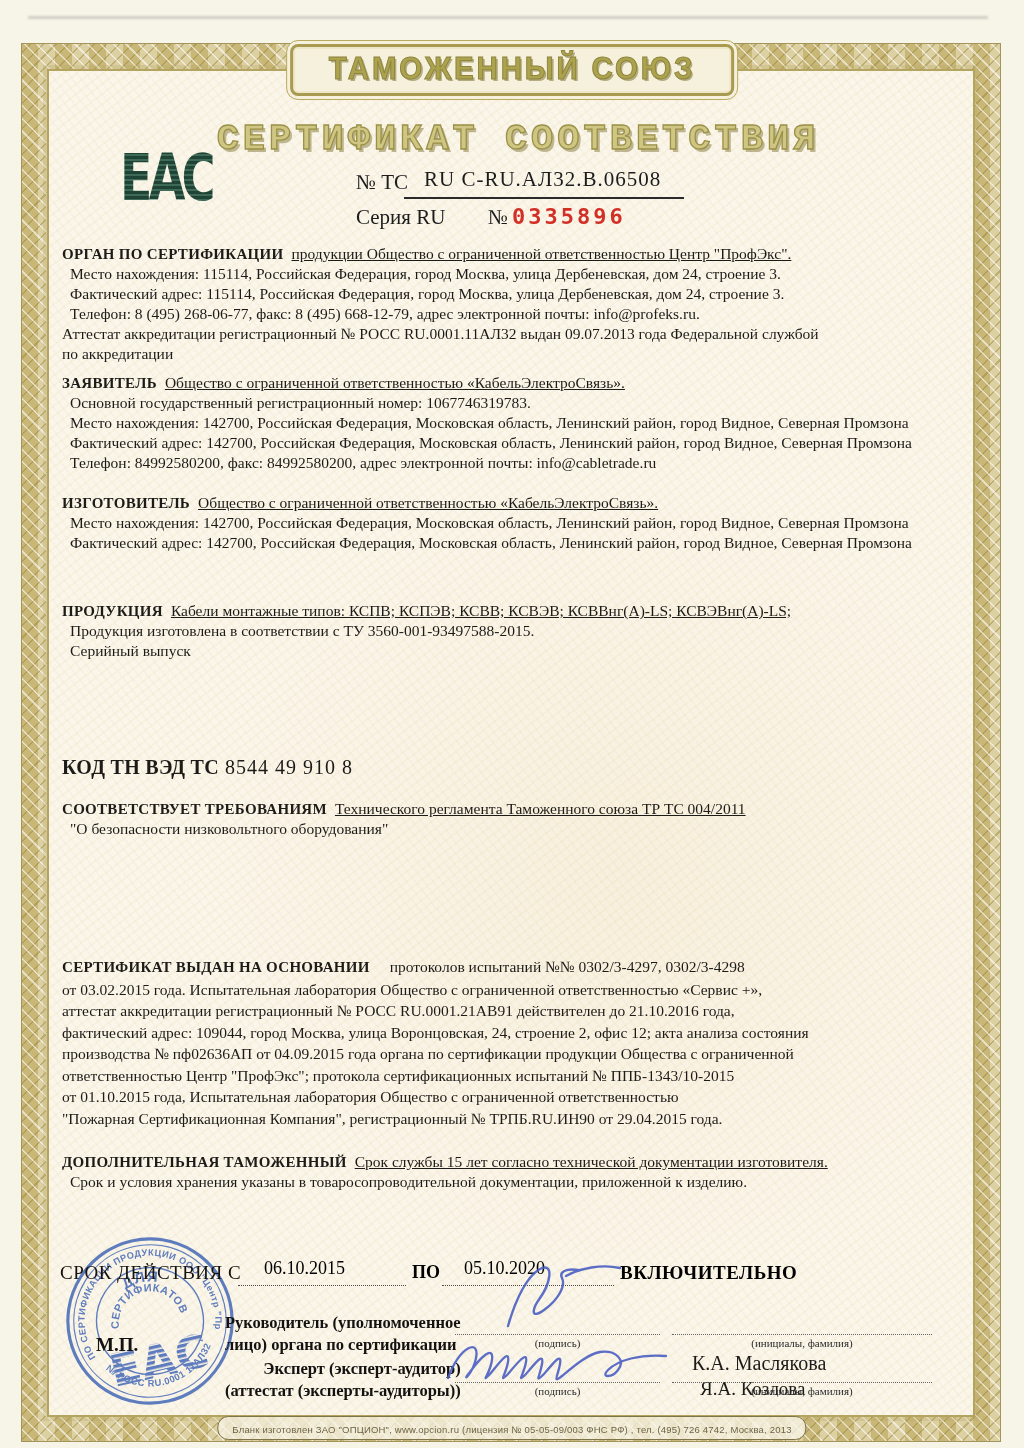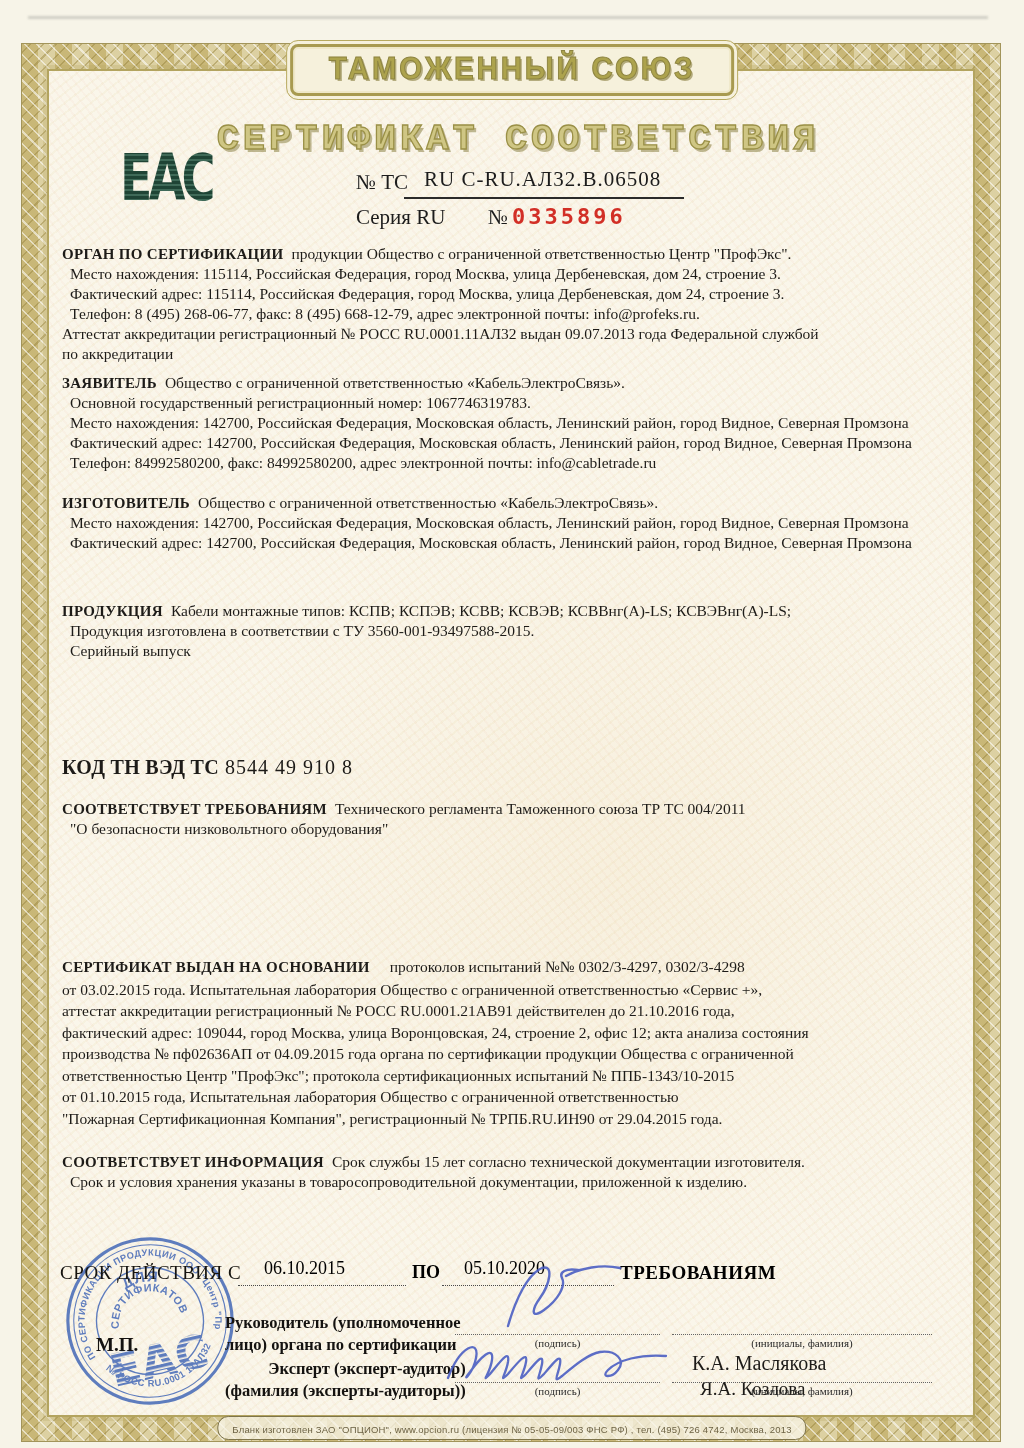--- a/index.html
+++ b/index.html
@@ -54,7 +54,7 @@
   .lh215 .line{line-height:21.5px;}
   .kod .h{font-size:20px;}
   .kod .t{font-size:20px;letter-spacing:1px;margin-left:6px;}
-  .gap-after-h{margin-left:8px;}
+  .gap-after-h{margin-left:8px;text-decoration:underline;}
   .indent{padding-left:8px;}
   
   .validity-label{position:absolute;left:60px;top:1262px;font-weight:normal;font-size:19px;letter-spacing:.5px;color:#15130f;white-space:nowrap;}

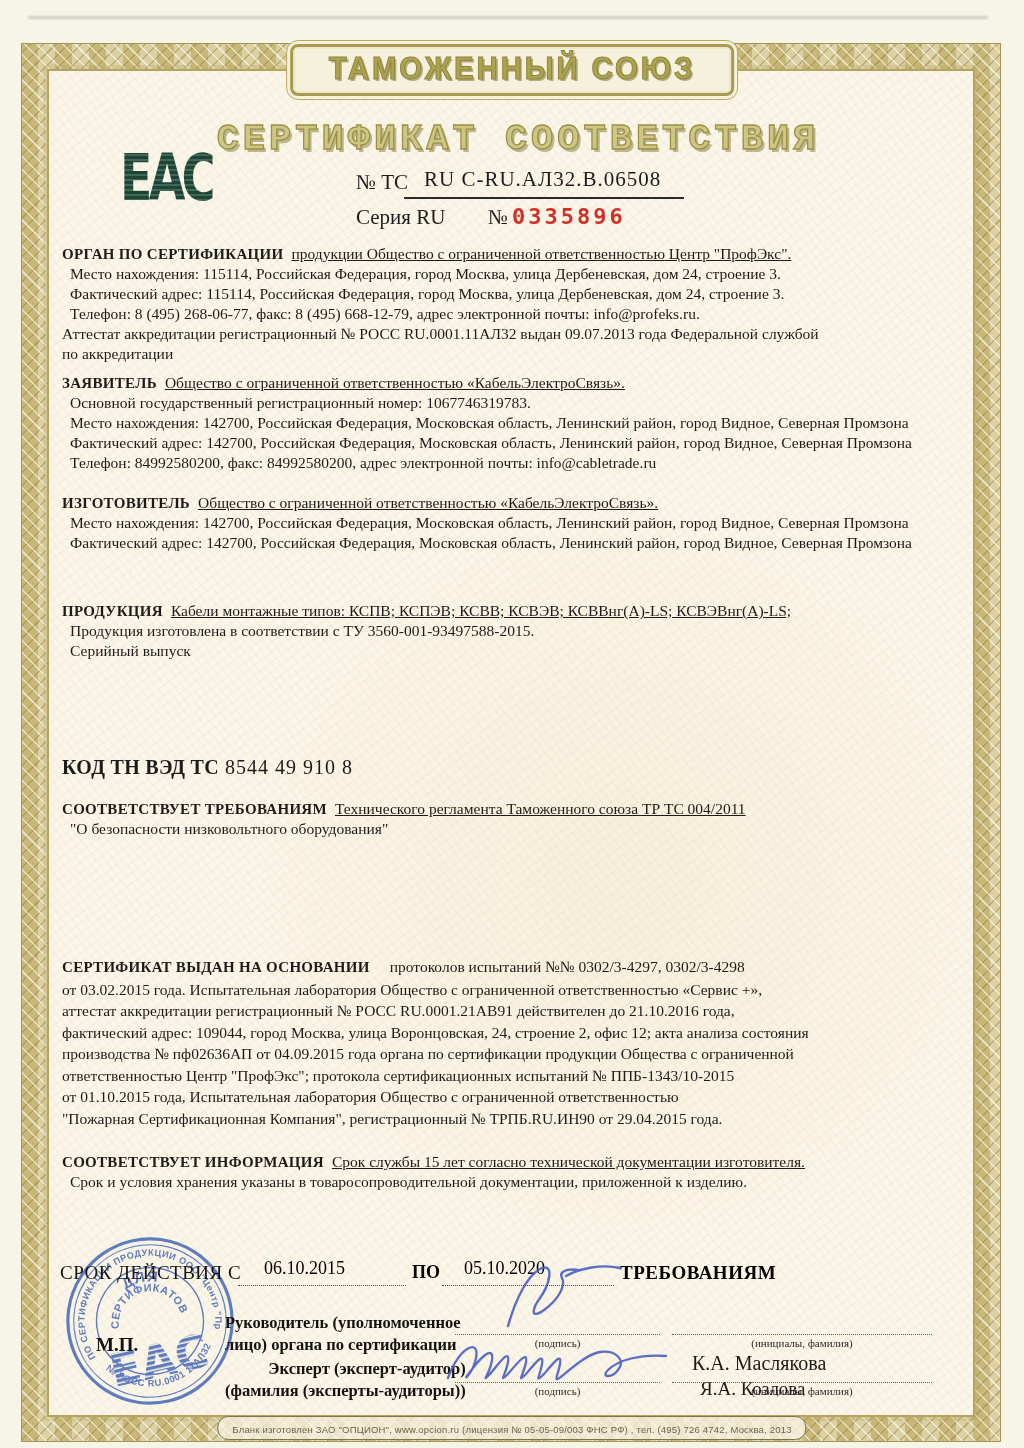--- a/index.html
+++ b/index.html
@@ -166,7 +166,7 @@
   </div>
 
   <div class="sec lh20" style="top:1152px">
-    <div class="line"><span class="h">СООТВЕТСТВУЕТ ИНФОРМАЦИЯ</span><span class="t gap-after-h">Срок службы 15 лет согласно технической документации изготовителя.</span></div>
+    <div class="line"><span class="h">ДОПОЛНИТЕЛЬНАЯ ТАМОЖЕННЫЙ</span><span class="t gap-after-h">Срок службы 15 лет согласно технической документации изготовителя.</span></div>
     <div class="line t indent">Срок и условия хранения указаны в товаросопроводительной документации, приложенной к изделию.</div>
   </div>
 

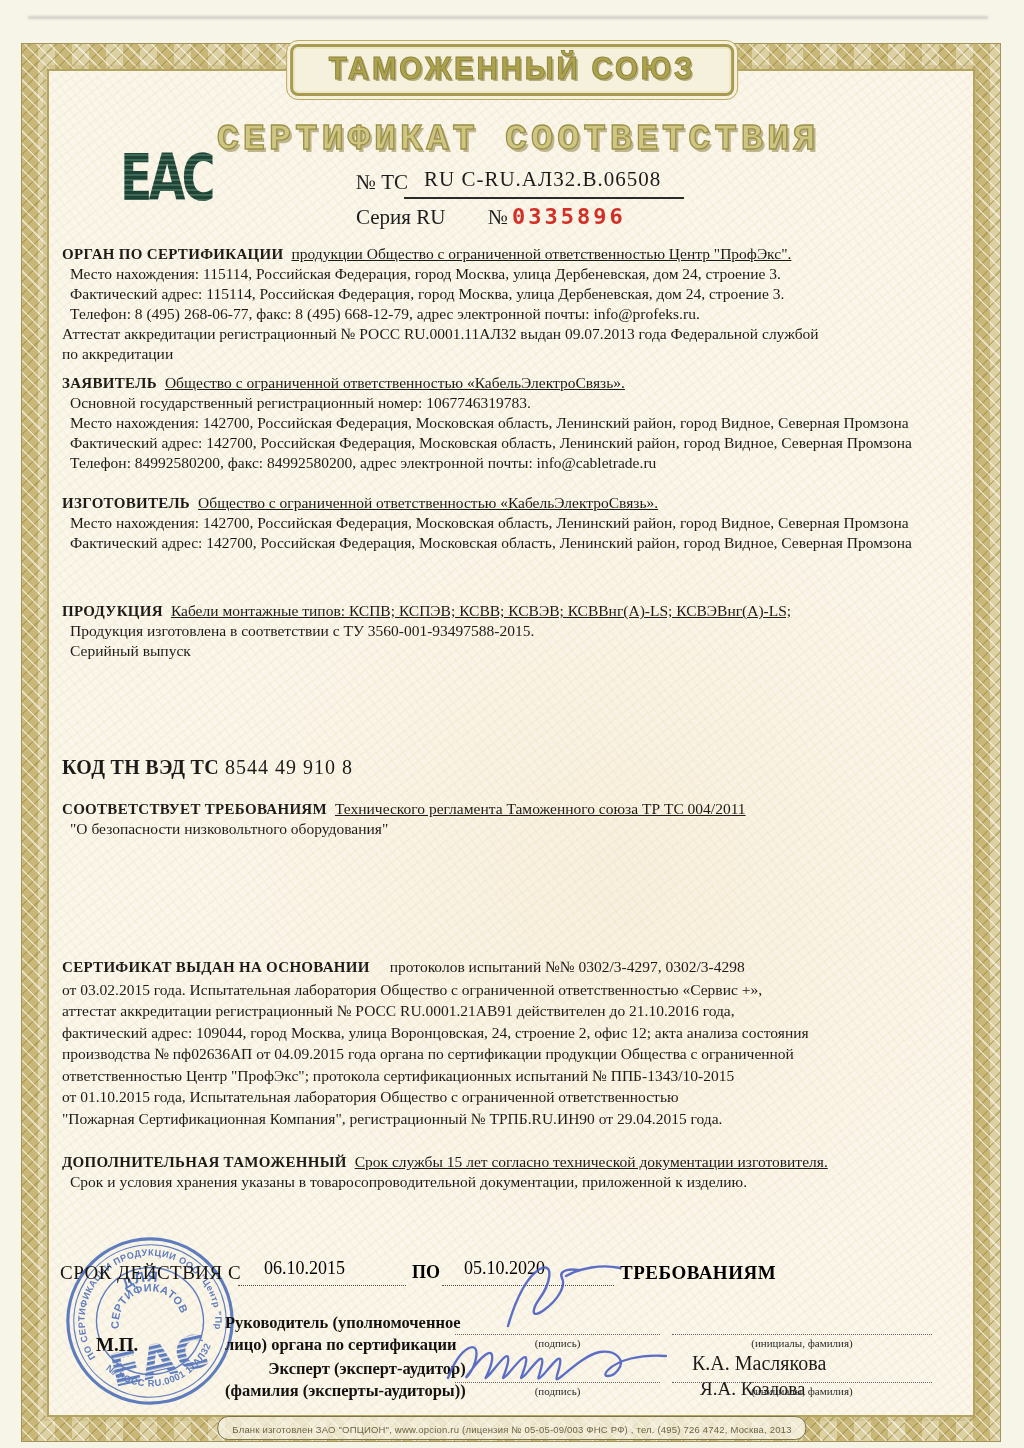--- a/index.html
+++ b/index.html
@@ -204,7 +204,7 @@
   <div class="po">ПО</div>
   <div class="date2">05.10.2020</div>
   <div class="dotline vline2"></div>
-  <div class="incl">ТРЕБОВАНИЯМ</div>
+  <div class="incl">ВКЛЮЧИТЕЛЬНО</div>
 
   <div class="mp">М.П.</div>
 

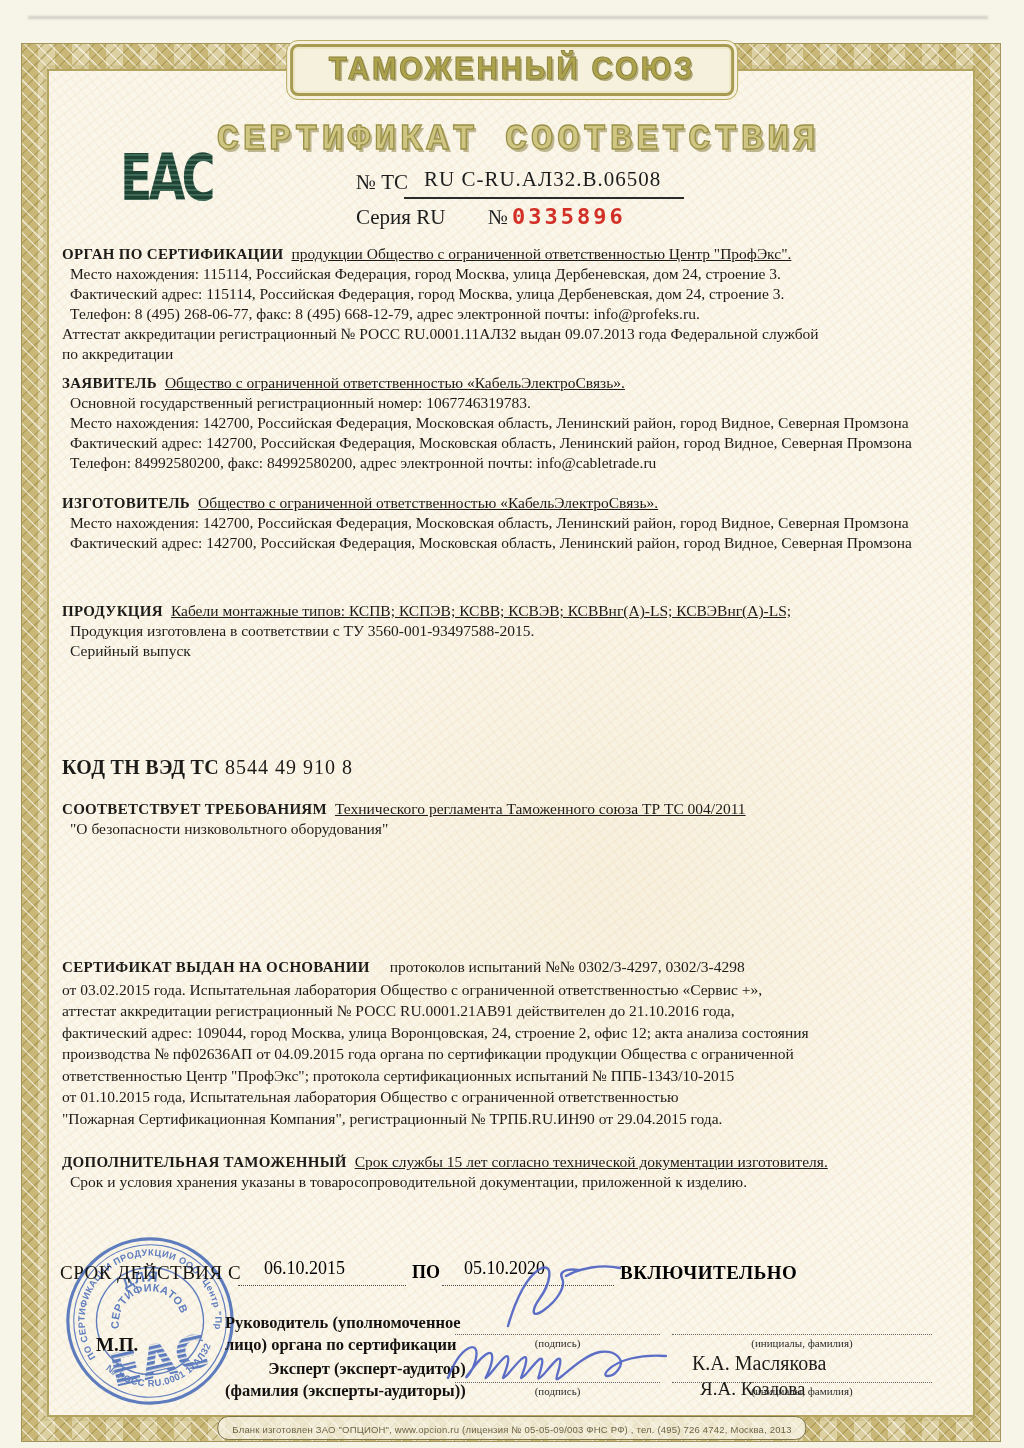--- a/index.html
+++ b/index.html
@@ -214,7 +214,7 @@
   </div>
   <div class="siglabel sl2">
     <div>Эксперт (эксперт-аудитор)</div>
-    <div>(фамилия (эксперты-аудиторы))</div>
+    <div>(аттестат (эксперты-аудиторы))</div>
   </div>
 
   <svg class="sig-svg" style="left:470px;top:1258px" width="180" height="78" viewBox="0 0 180 78">

